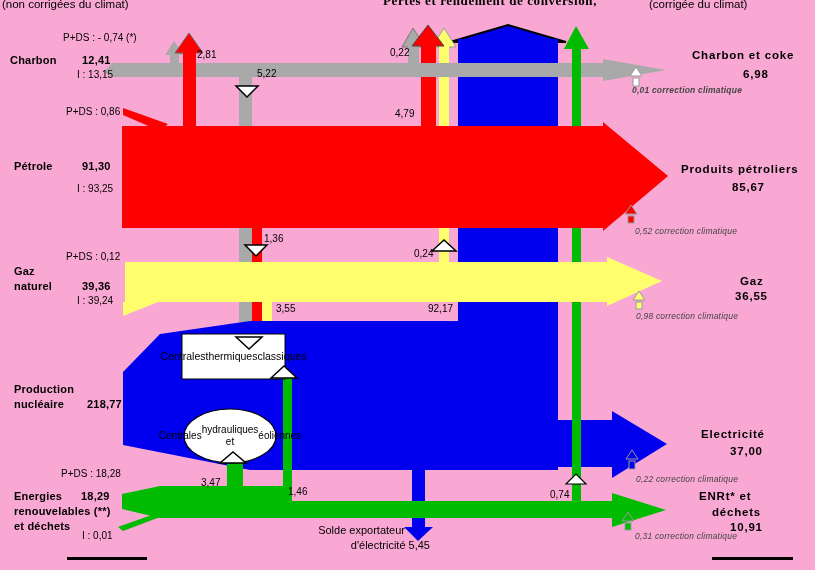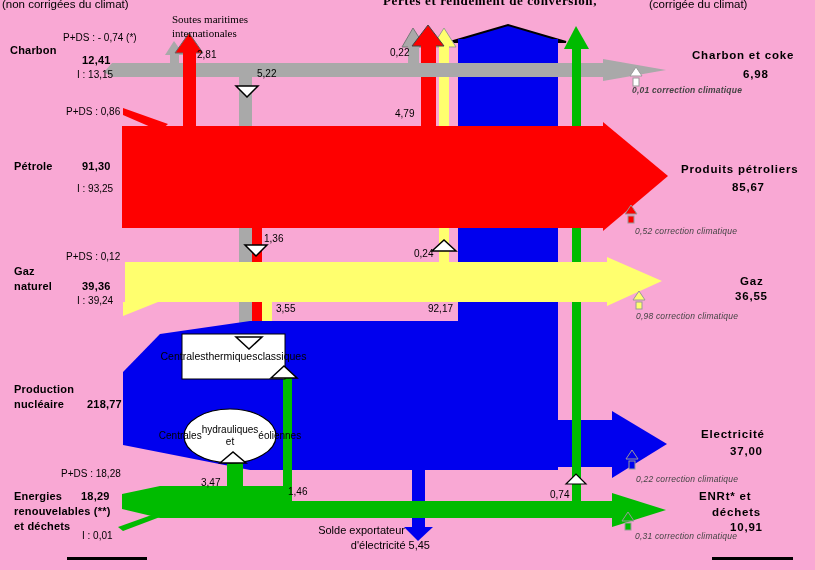--- a/index.html
+++ b/index.html
@@ -98,10 +98,6 @@
   <div class="lbl serif chdr" style="left:355px; top:-5px; width:270px;">Pertes et rendement de conversion,</div>
   <div class="lbl hdr" style="left:649px; top:-2px;">(corrigée du climat)</div>
 
-  <div class="lbl serif" style="left:172px; top:13px; font-size:11px; line-height:13.5px;">
-    <div>Soutes maritimes</div>
-    <div>internationales</div>
-  </div>
   <div class="lbl" style="left:197px; top:49px;">2,81</div>
 
   <div class="lbl" style="left:63px; top:32px;">P+DS : - 0,74 (*)</div>

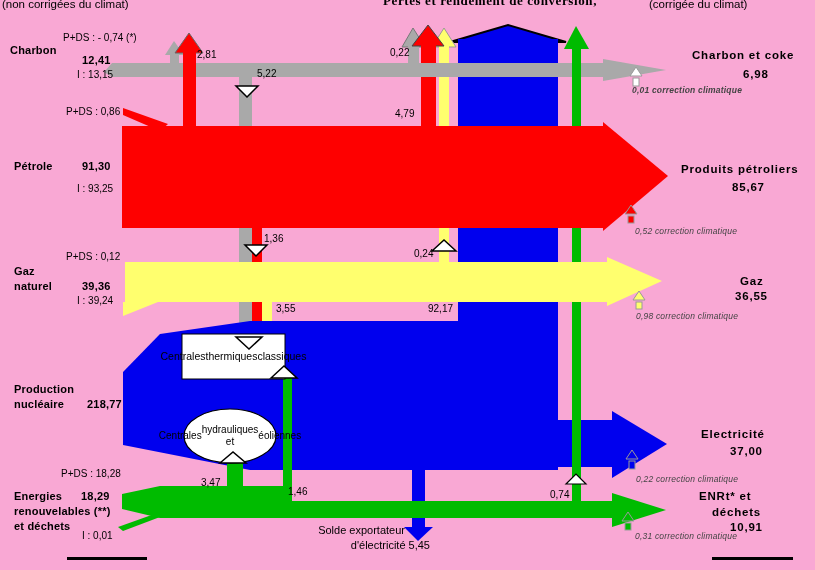--- a/index.html
+++ b/index.html
@@ -101,7 +101,7 @@
   <div class="lbl" style="left:197px; top:49px;">2,81</div>
 
   <div class="lbl" style="left:63px; top:32px;">P+DS : - 0,74 (*)</div>
-  <div class="lbl b" style="left:10px; top:44px;text-align:right;">Charbon</div>
+  <div class="lbl b" style="left:10px; top:54px;text-align:right;">Charbon</div>
   <div class="lbl b" style="left:82px; top:54px;">12,41</div>
   <div class="lbl" style="left:77px; top:69px;">I : 13,15</div>
 

